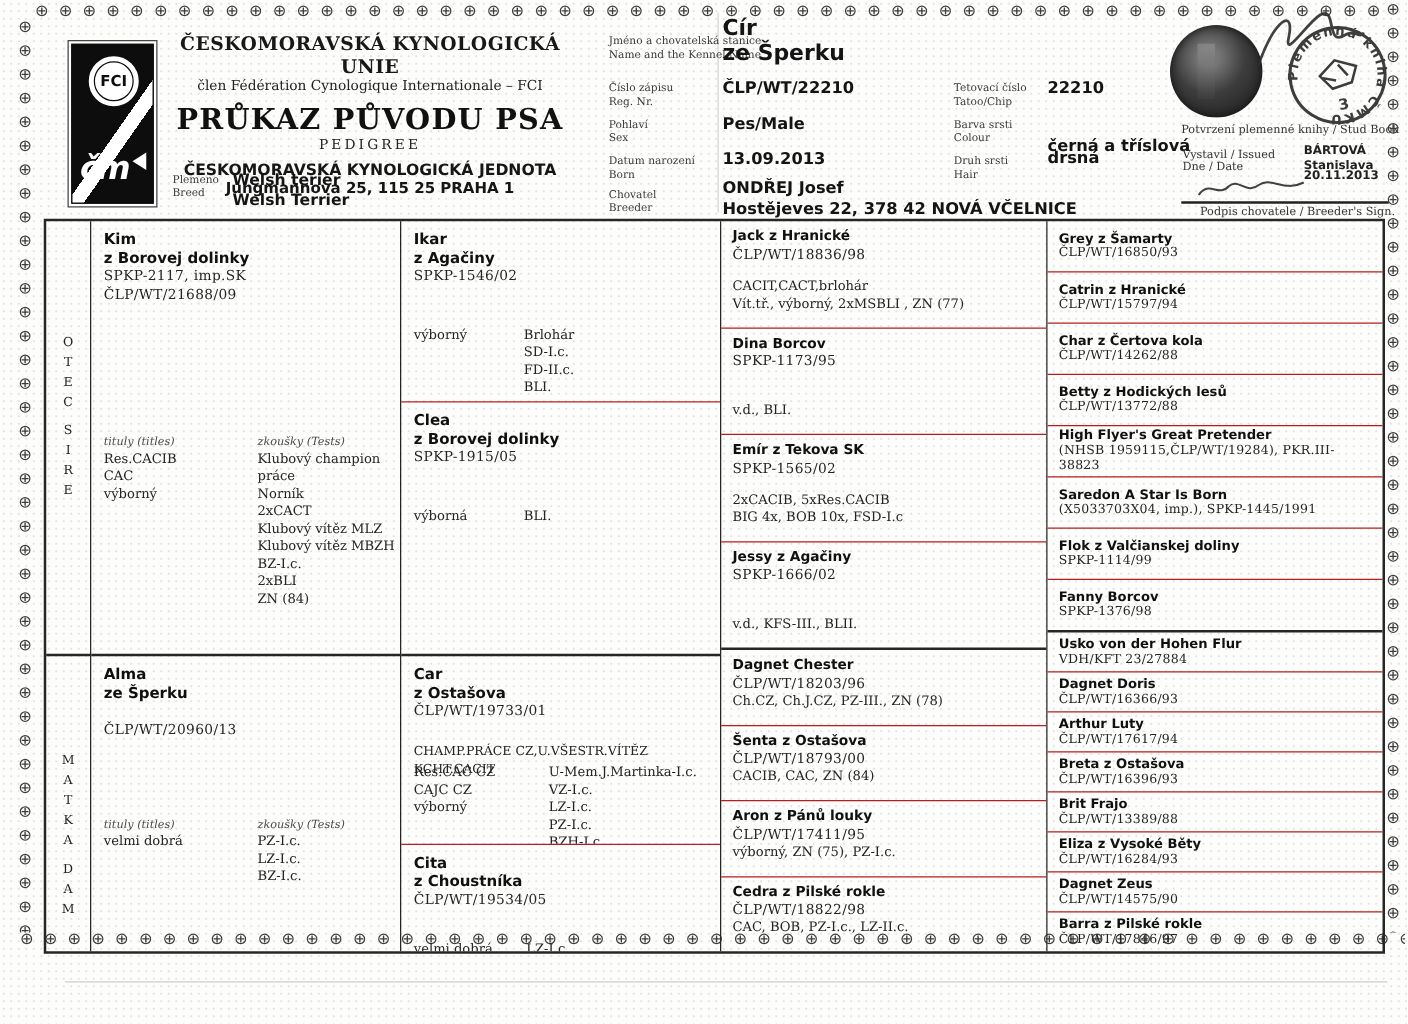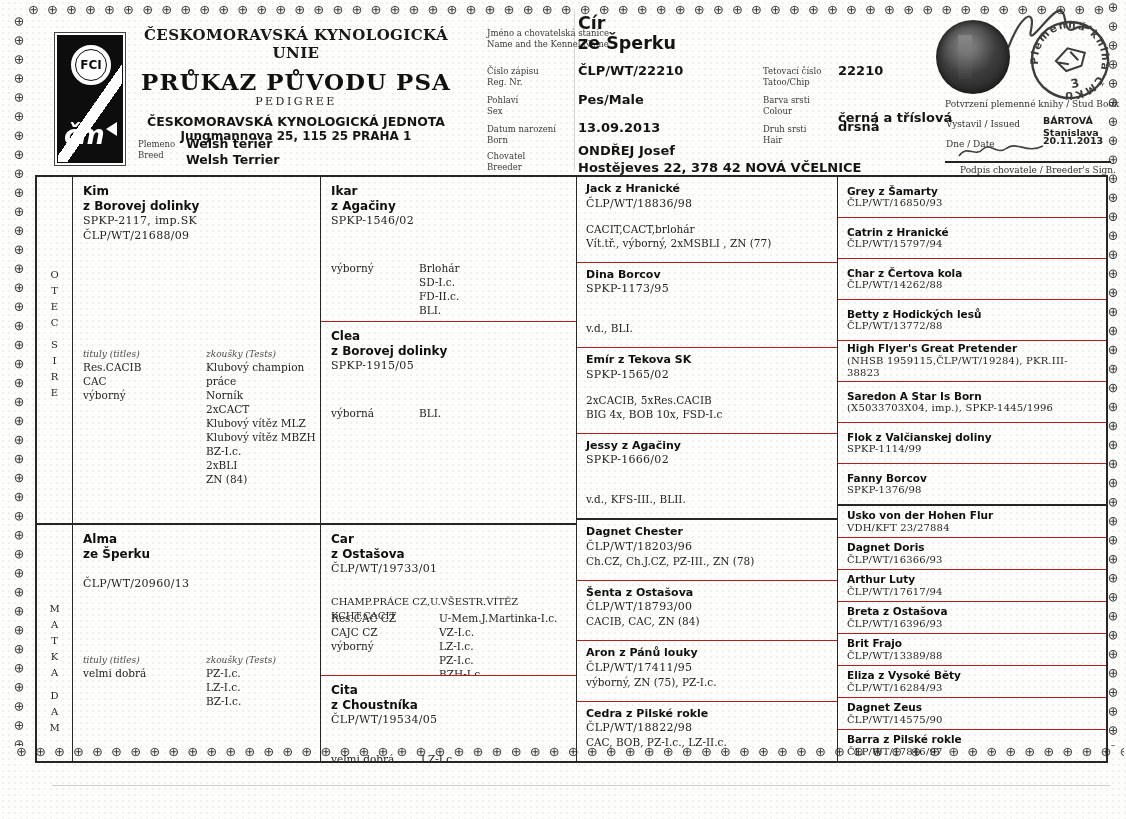--- a/index.html
+++ b/index.html
@@ -101,6 +101,7 @@
 
     <div class="org">
       <div class="l1">ČESKOMORAVSKÁ KYNOLOGICKÁ UNIE</div>
+      <div class="l2">člen Fédération Cynologique Internationale – FCI</div>
       <div class="ttl">PRŮKAZ PŮVODU PSA</div>
       <div class="sub">PEDIGREE</div>
       <div class="l3">ČESKOMORAVSKÁ KYNOLOGICKÁ JEDNOTA</div>

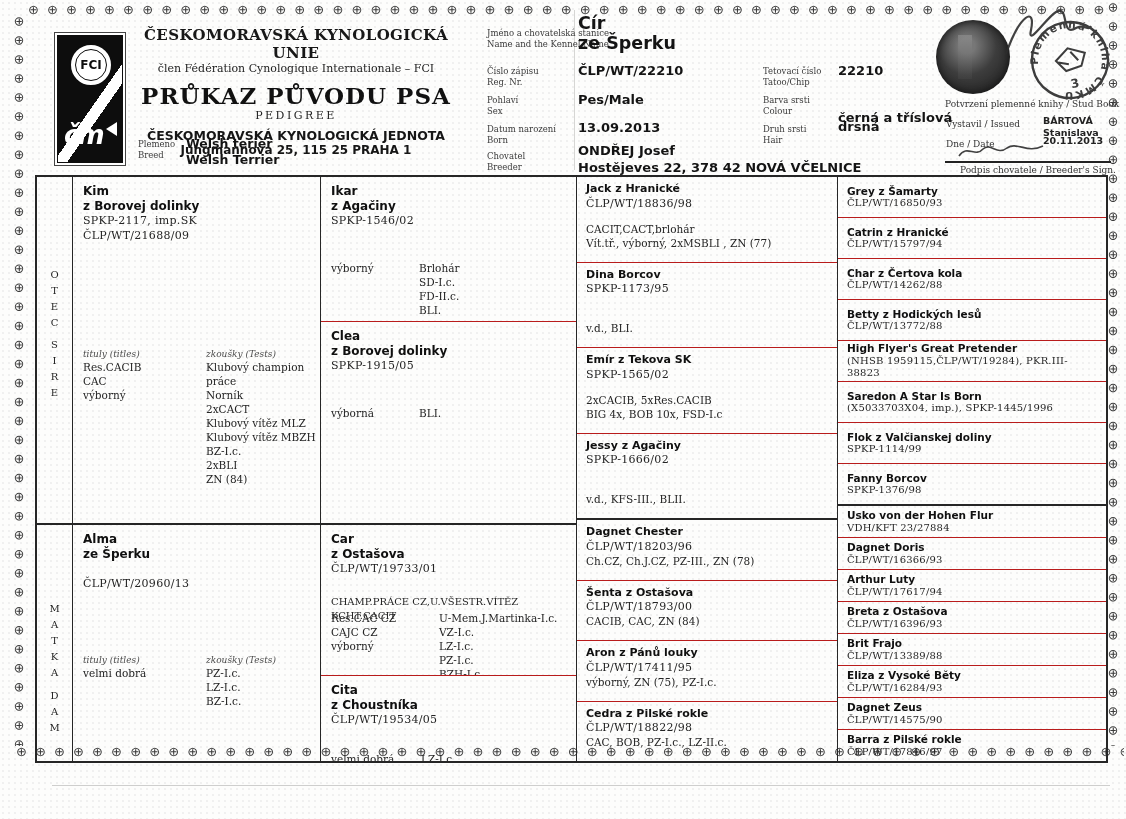--- a/index.html
+++ b/index.html
@@ -186,7 +186,7 @@
     <div class="abs lab9" style="left:945px;top:98px;font-weight:normal;">Potvrzení plemenné knihy / Stud Book</div>
     <div class="abs lab9" style="left:946px;top:118px;">Vystavil / Issued</div>
     <div class="abs" style="left:1043px;top:115px;font:bold 9.5px/12px 'DejaVu Sans',sans-serif;color:#222;">BÁRTOVÁ Stanislava</div>
-    <div class="abs lab9" style="left:946px;top:138px;">Dne / Date</div>
+    <div class="abs lab9" style="left:946px;top:128px;">Dne / Date</div>
     <div class="abs" style="left:1043px;top:135px;font:bold 9.5px/12px 'DejaVu Sans',sans-serif;color:#222;">20.11.2013</div>
     <svg class="abs" style="left:955px;top:142px;" width="100" height="20" viewBox="0 0 100 20">
       <path d="M4,14 C12,2 20,16 28,7 C36,0 42,14 52,6 C62,-1 72,12 88,4" fill="none" stroke="#2c2c2c" stroke-width="1.6" opacity="0.9"></path>

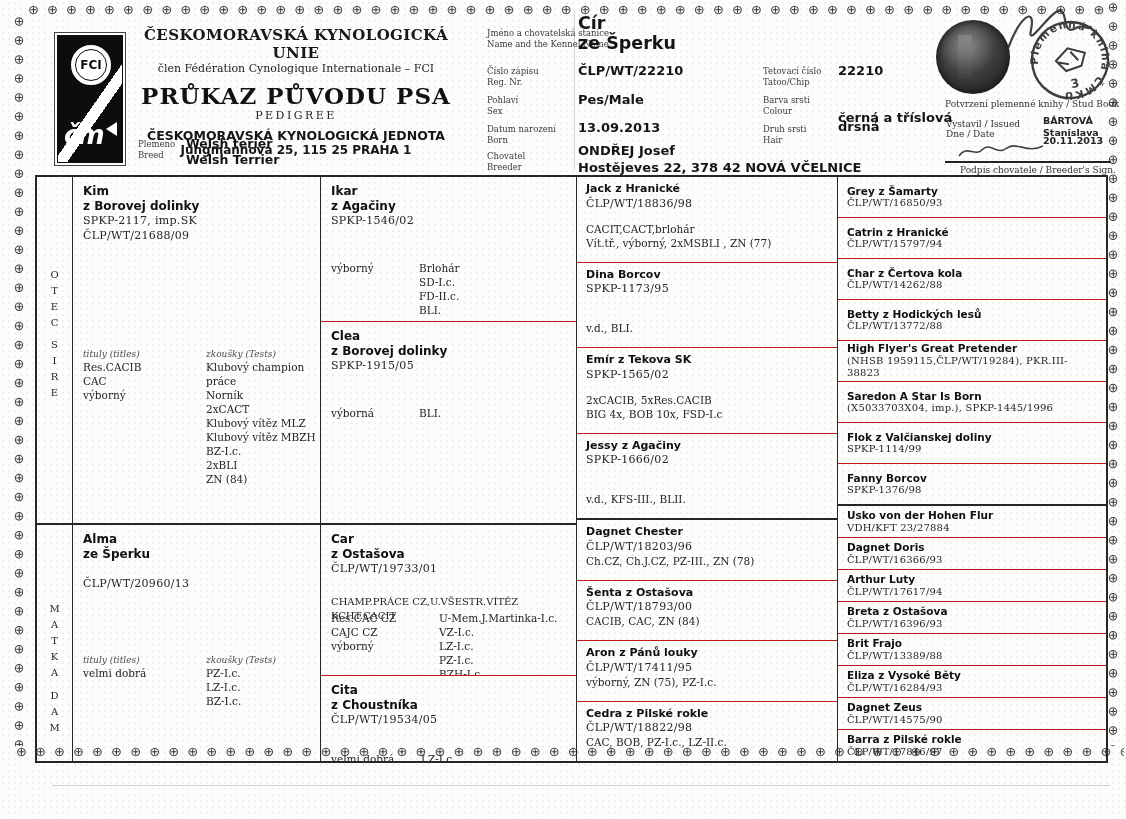--- a/index.html
+++ b/index.html
@@ -384,7 +384,7 @@
           </div>
           <div class="cell g4 bb f1">
             <div class="nm10">Saredon A Star Is Born</div>
-            <div class="reg10">(X5033703X04, imp.), SPKP-1445/1996</div>
+            <div class="reg10">(X5033703X04, imp.), SPKP-1445/1991</div>
           </div>
           <div class="cell g4 bb f1">
             <div class="nm10">Flok z Valčianskej doliny</div>

